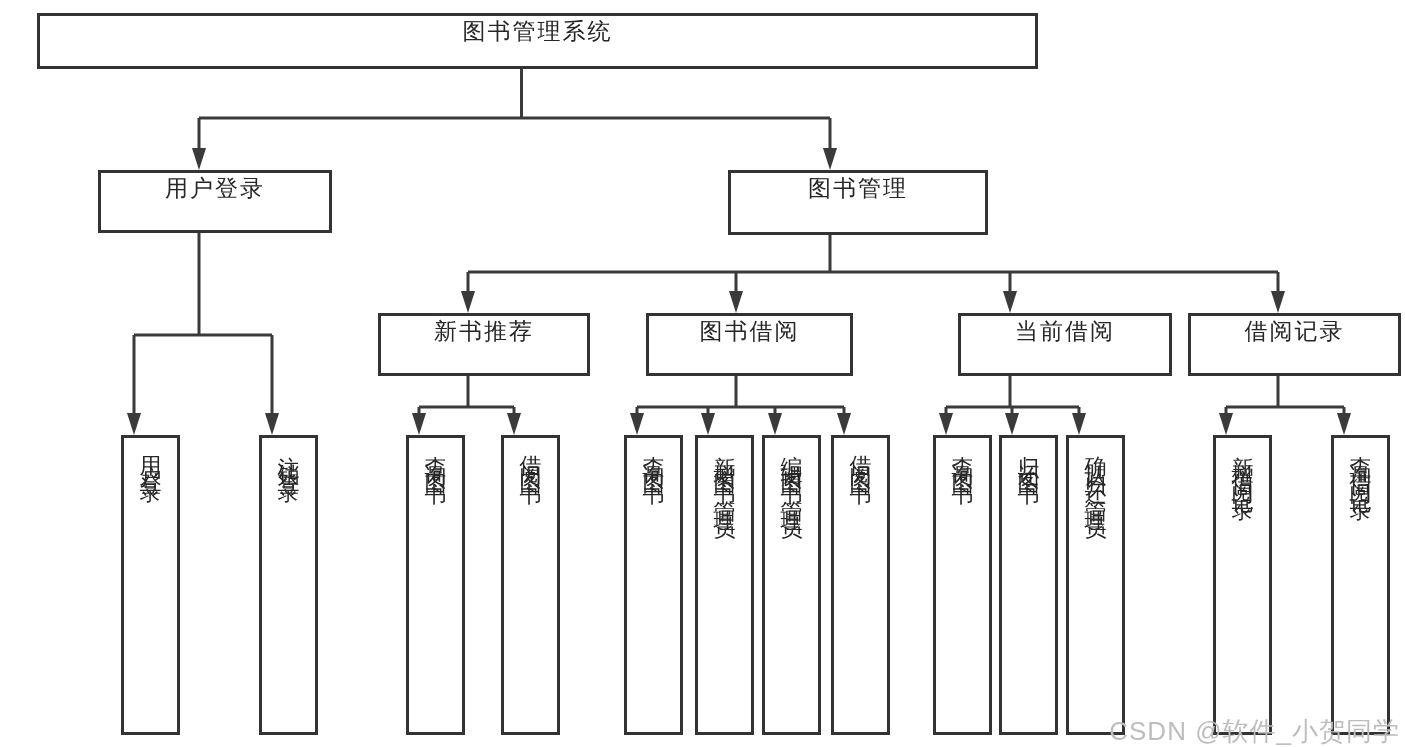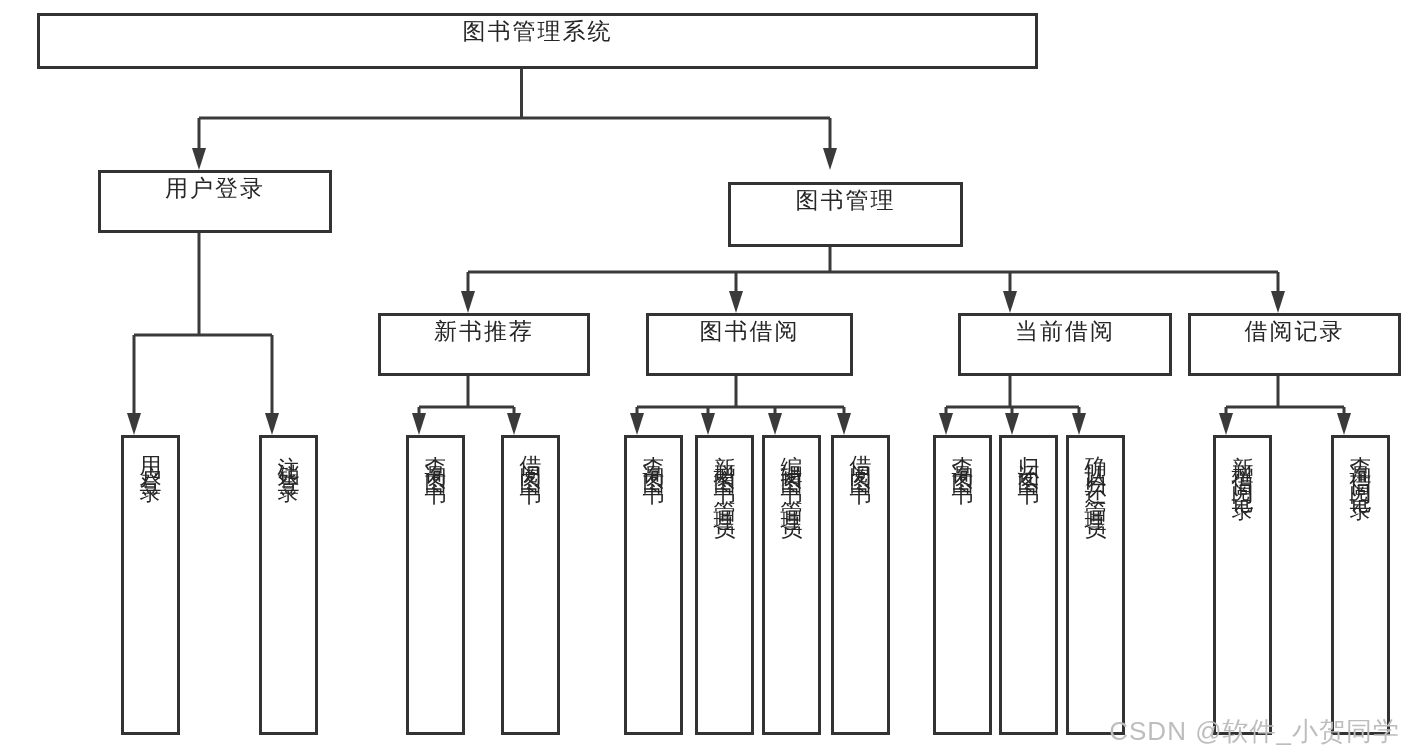--- a/index.html
+++ b/index.html
@@ -58,7 +58,7 @@
   
   .n-root{left:21px;top:13px;width:1001px;height:56px;}
   .n-user-login{left:82px;top:170px;width:234px;height:63px;}
-  .n-book-mgmt{left:712px;top:182px;width:235px;height:65px;}
+  .n-book-mgmt{left:712px;top:170px;width:260px;height:65px;}
   .n-new-book-rec{left:362px;top:313px;width:212px;height:63px;}
   .n-book-borrow{left:630px;top:313px;width:207px;height:63px;}
   .n-current-borrow{left:942px;top:313px;width:214px;height:63px;}

